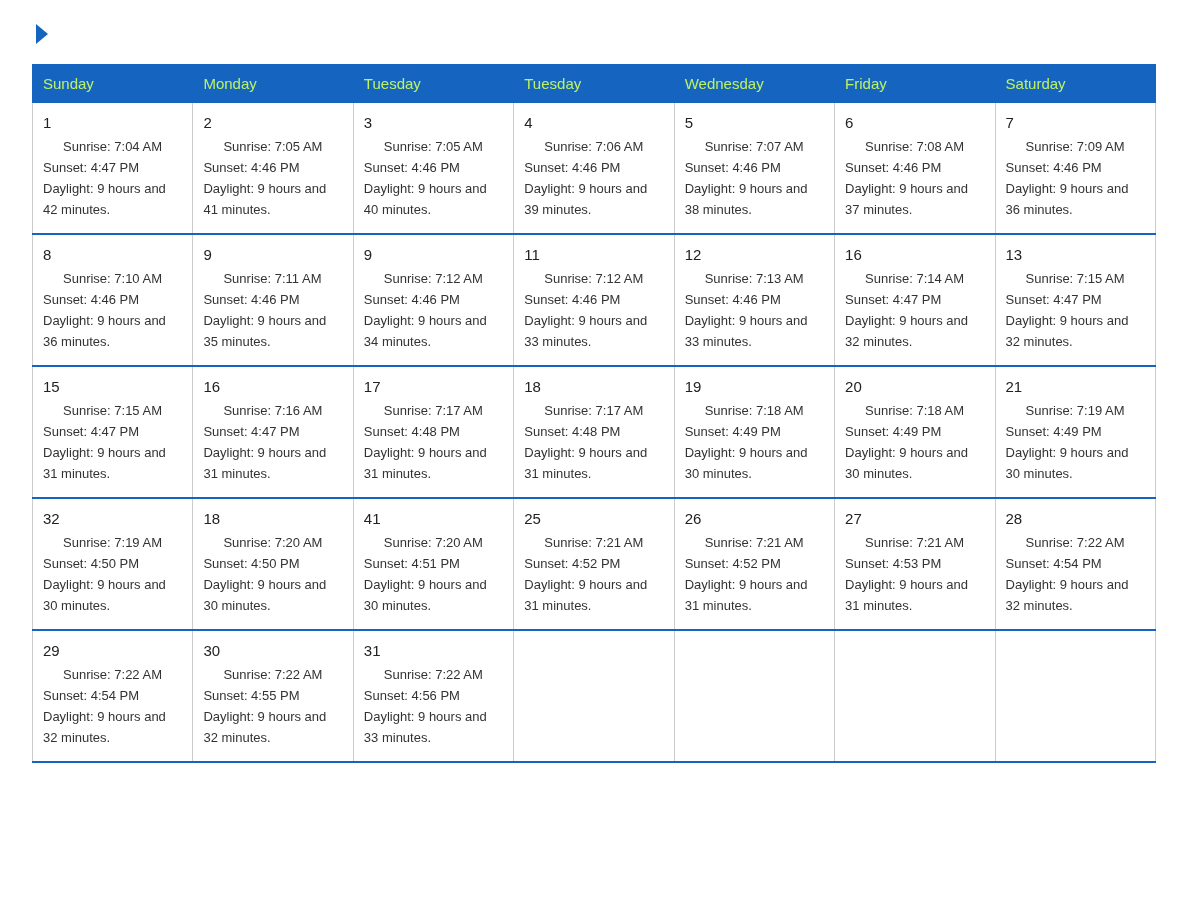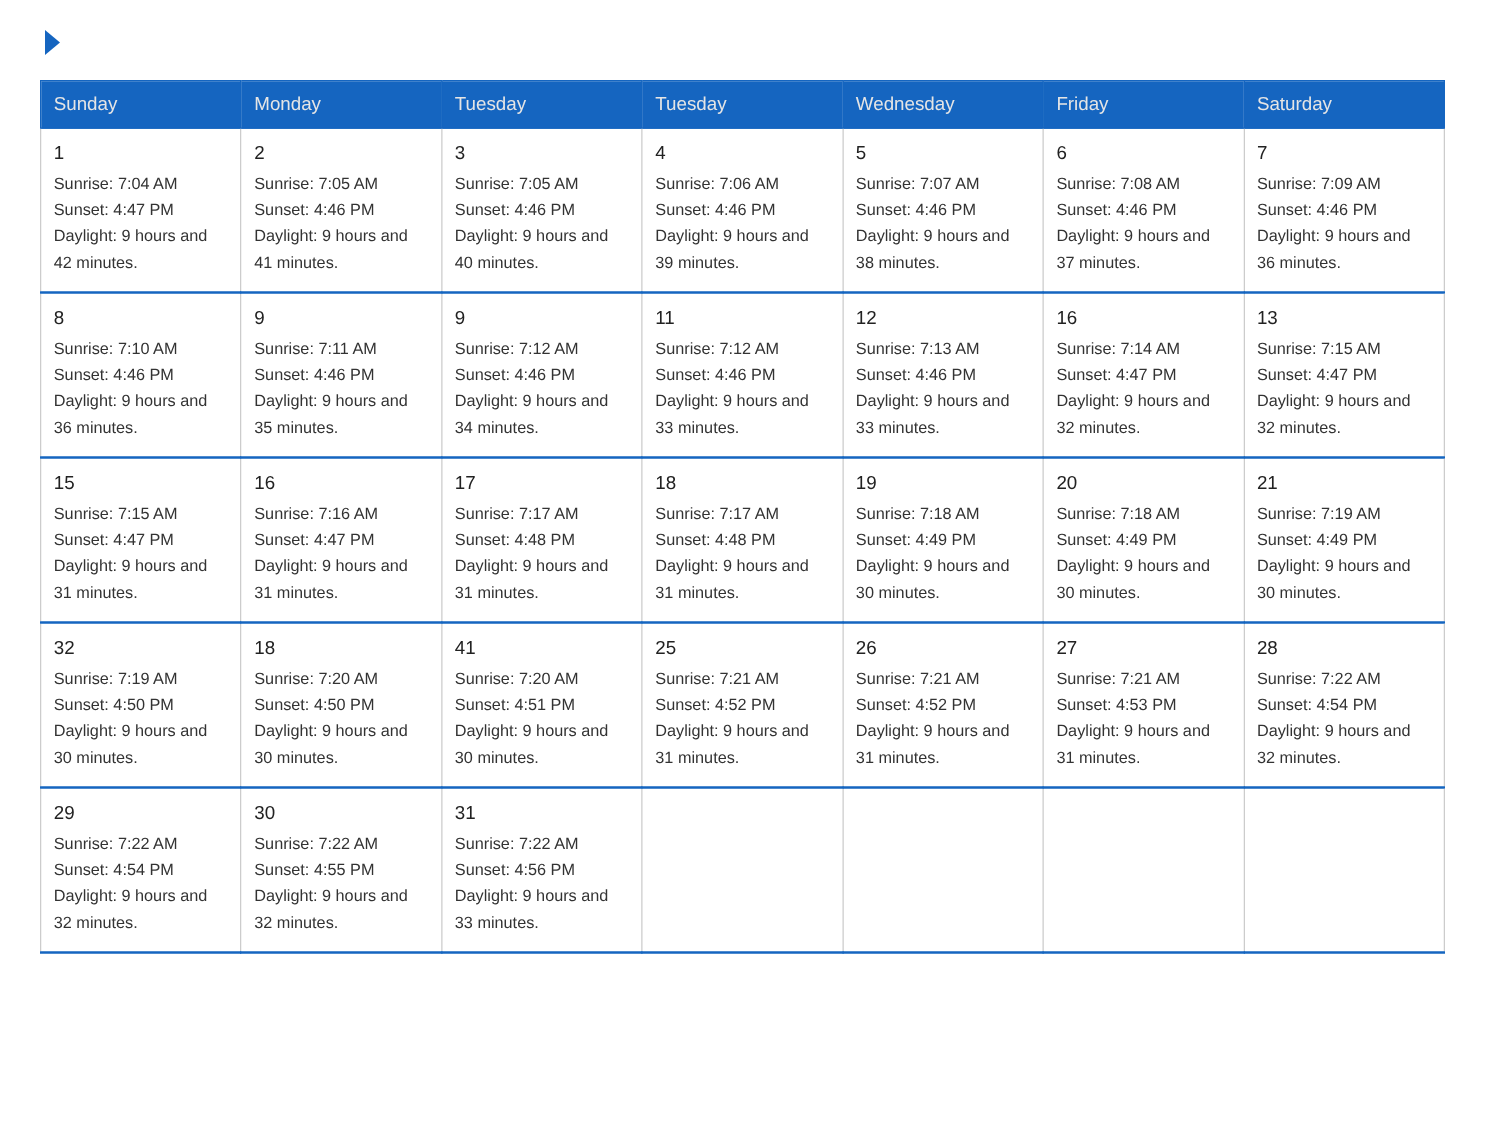--- a/index.html
+++ b/index.html
@@ -65,7 +65,7 @@
     }
     .calendar thead th {
       background-color: #1565c0;
-      color: #e5e5e5;
+      color: #bef264;
       padding: 10px 10px;
       text-align: left;
       font-size: 15px;

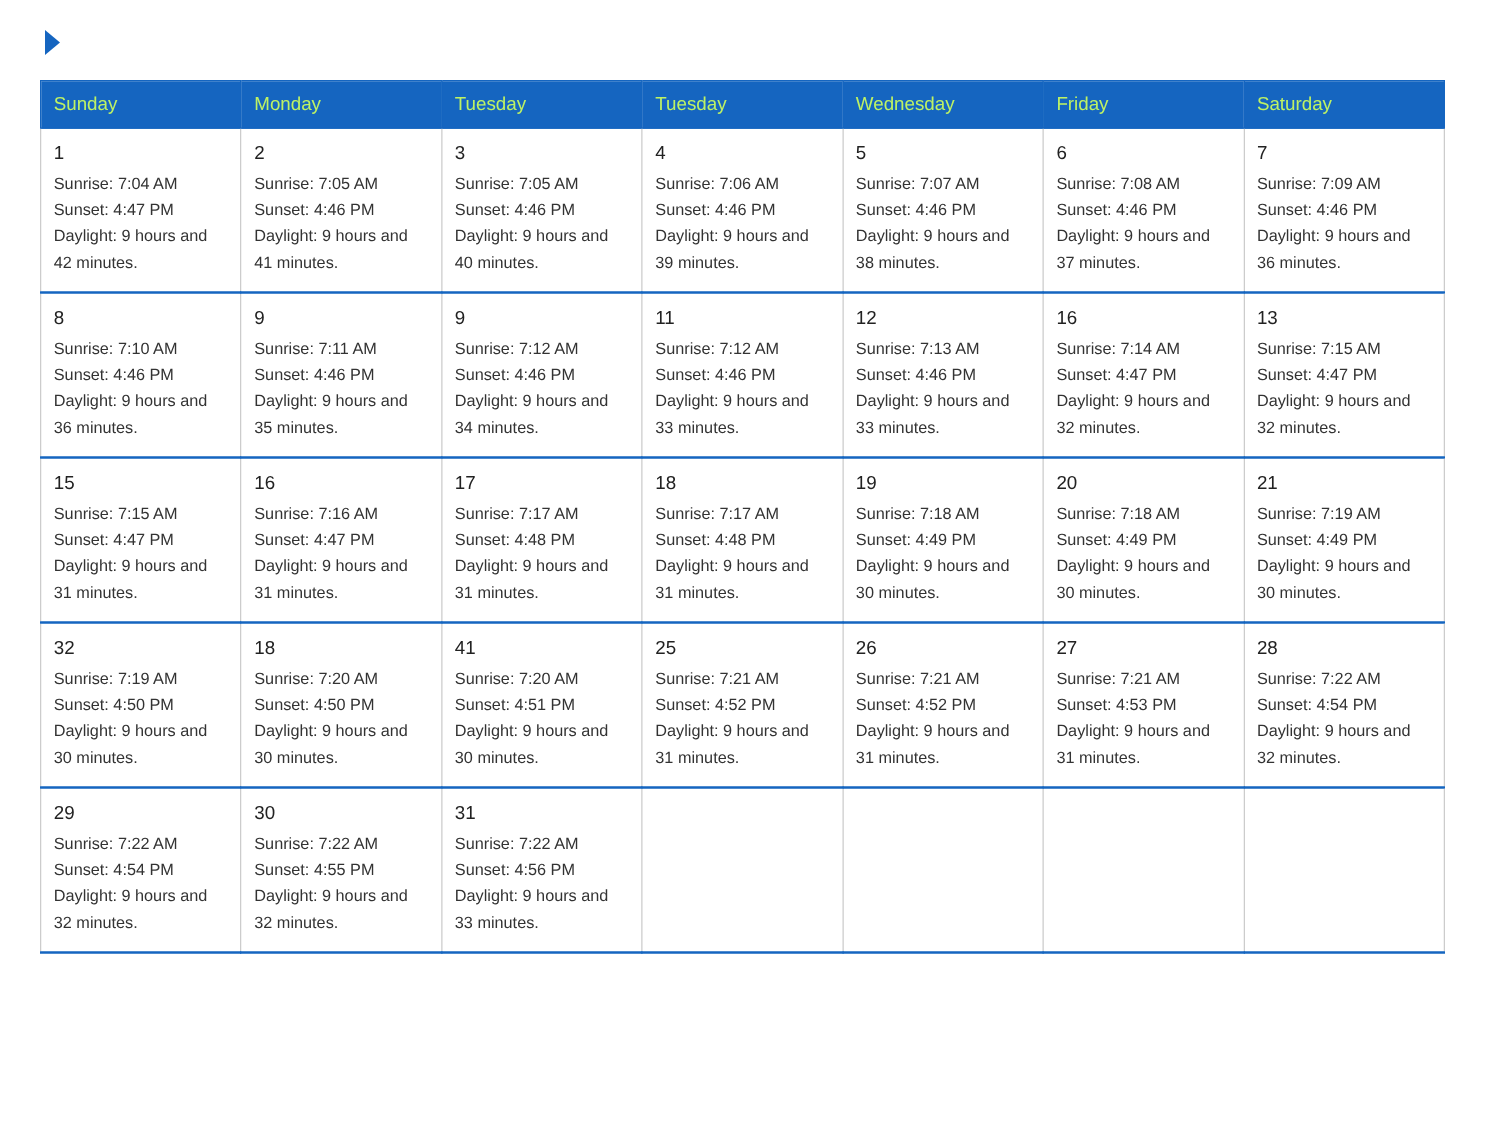--- a/index.html
+++ b/index.html
@@ -94,6 +94,7 @@
       font-size: 13px;
       color: #333;
       line-height: 1.55;
+      margin-left: 20px;
     }
     .empty-cell {
       background: #fff;

